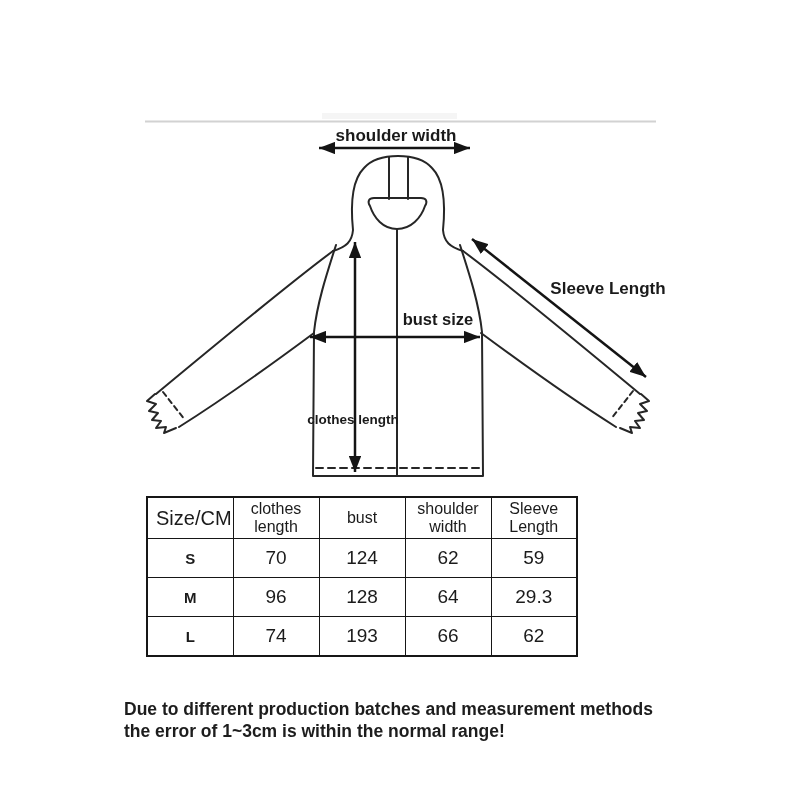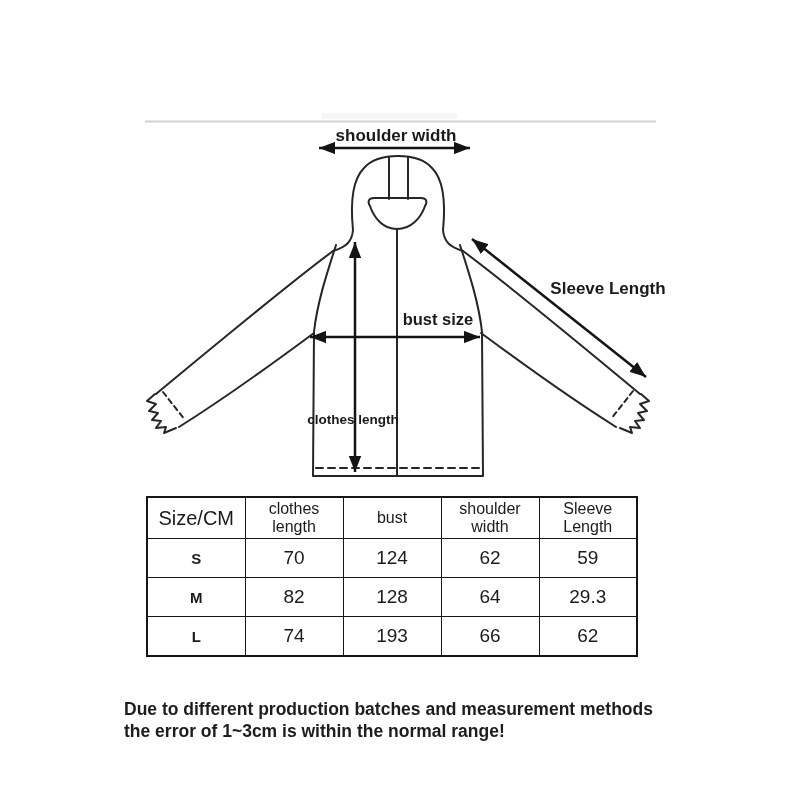--- a/index.html
+++ b/index.html
@@ -15,7 +15,7 @@
   .diagram-label.mid{font-size:16.5px;}
 
   .size-table{
-    position:absolute;left:146px;top:496px;width:492px;
+    position:absolute;left:146px;top:496px;width:432px;
     border-collapse:collapse;table-layout:fixed;
     border:2px solid #161616;
   }

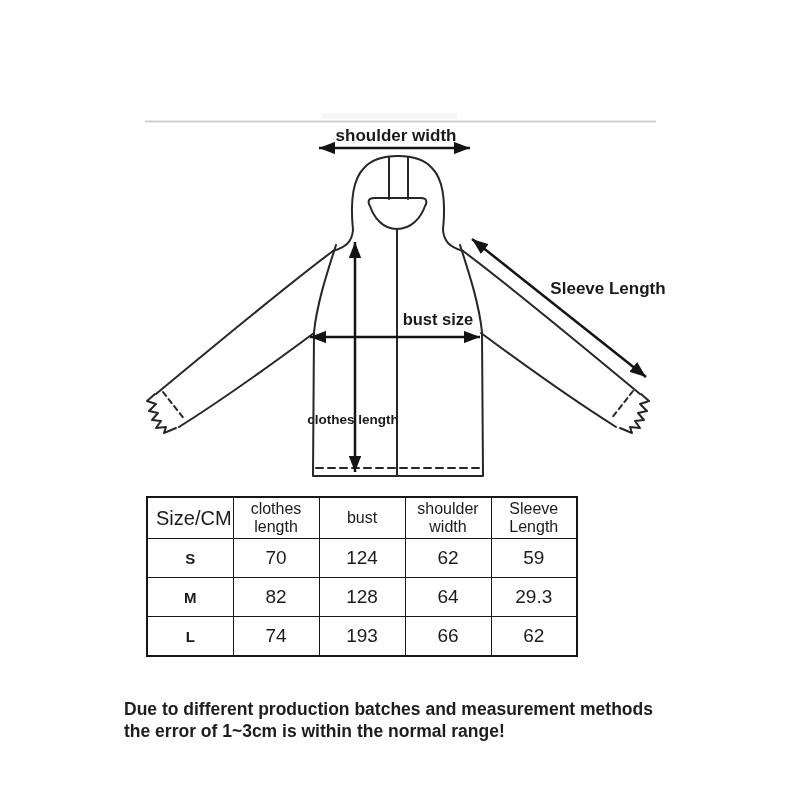--- a/index.html
+++ b/index.html
@@ -114,7 +114,7 @@
       </tr>
       <tr>
         <td class="size-cell">M</td>
-        <td>82</td>
+        <td>96</td>
         <td>128</td>
         <td>64</td>
         <td>29.3</td>

